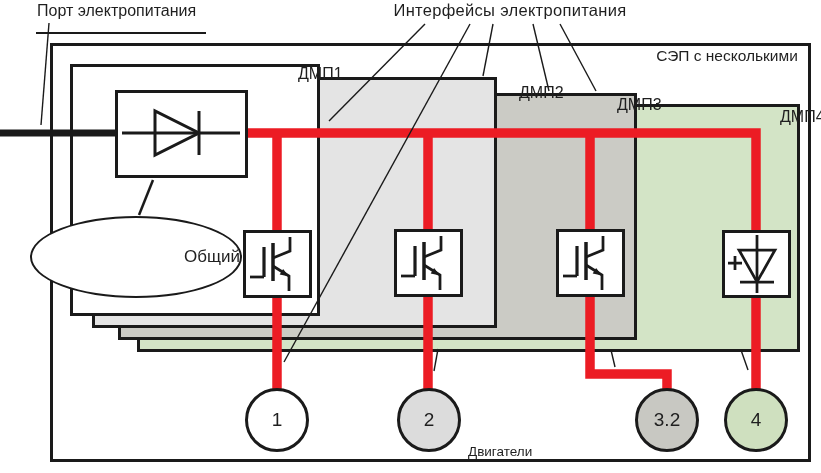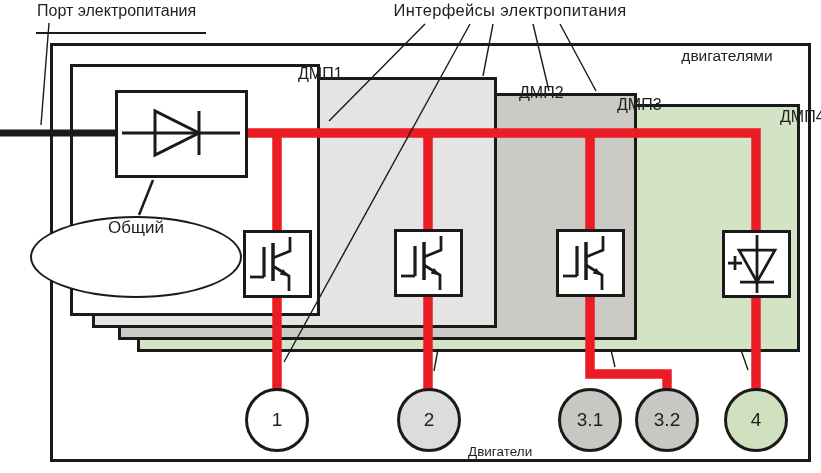--- a/index.html
+++ b/index.html
@@ -146,6 +146,7 @@
   <span class="portlbl">Порт электропитания</span>
   <span class="iface">Интерфейсы электропитания</span>
   <div class="sys">
+    <div>СЭП с несколькими</div>
     <div>двигателями</div>
   </div>
   <span class="lbl" style="left:258px;top:65px;">ДМП1</span>

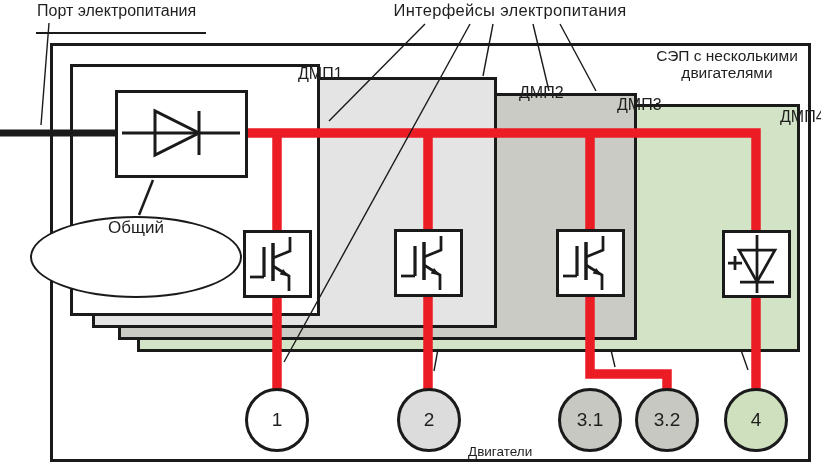--- a/index.html
+++ b/index.html
@@ -147,7 +147,6 @@
   <span class="iface">Интерфейсы электропитания</span>
   <div class="sys">
     <div>СЭП с несколькими</div>
-    <div>двигателями</div>
   </div>
   <span class="lbl" style="left:258px;top:65px;">ДМП1</span>
   <span class="lbl" style="left:433px;top:84px;padding-left:46px;">ДМП2</span>

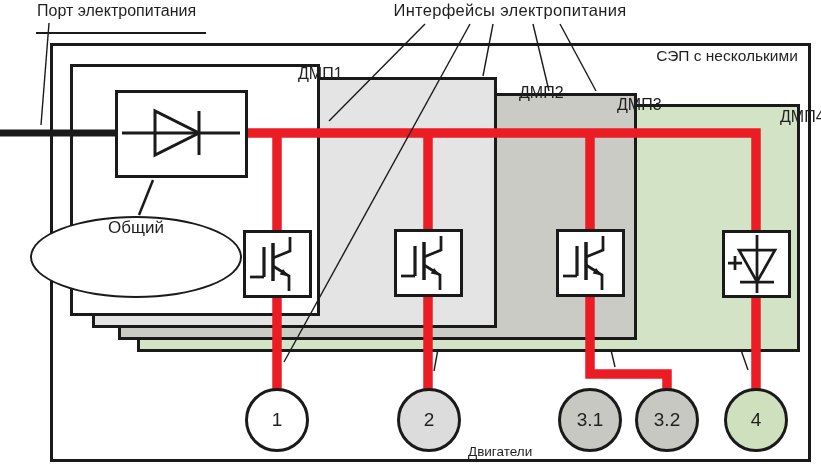--- a/index.html
+++ b/index.html
@@ -22,8 +22,8 @@
   .sym{stroke:var(--ink);fill:none;}
   .lbl{position:absolute;font-size:16px;white-space:nowrap;margin-left:40px;}
   .callout{position:absolute;left:30px;top:216px;width:212px;height:82px;box-sizing:border-box;
-    border:2.5px solid var(--ink);border-radius:50%;background:#fff;display:flex;
-    align-items:flex-start;justify-content:center;font-size:17px;line-height:20px;text-align:center;}
+    border:2.5px solid var(--ink);border-radius:50%;background:#fff;display:flex;flex-direction:column;
+    align-items:flex-end;justify-content:center;font-size:17px;line-height:20px;text-align:center;}
   .motor{position:absolute;top:388px;width:64px;height:64px;box-sizing:border-box;border:3px solid var(--ink);
     border-radius:50%;display:flex;align-items:center;justify-content:center;font-size:19px;}
   .m1{left:245px;background:var(--m1);}

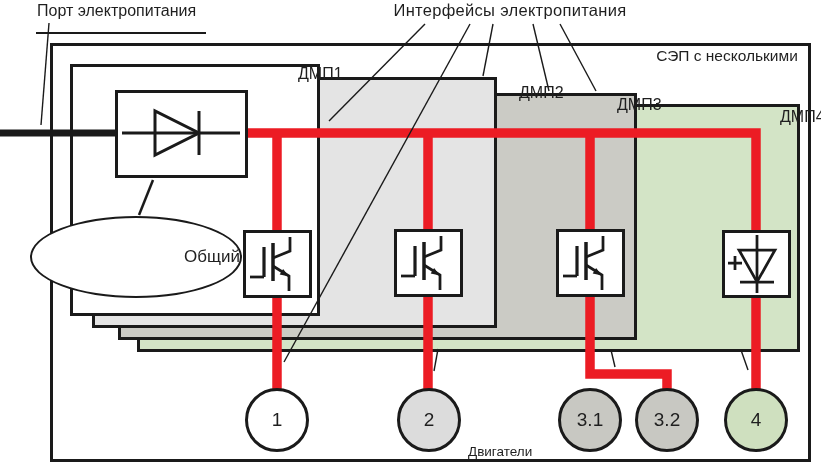--- a/index.html
+++ b/index.html
@@ -133,9 +133,6 @@
   <div class="motor m2">
       <span>2</span>
     </div>
-  <div class="motor m31">
-      <span>3.1</span>
-    </div>
   <div class="motor m32">
       <span>3.2</span>
     </div>

